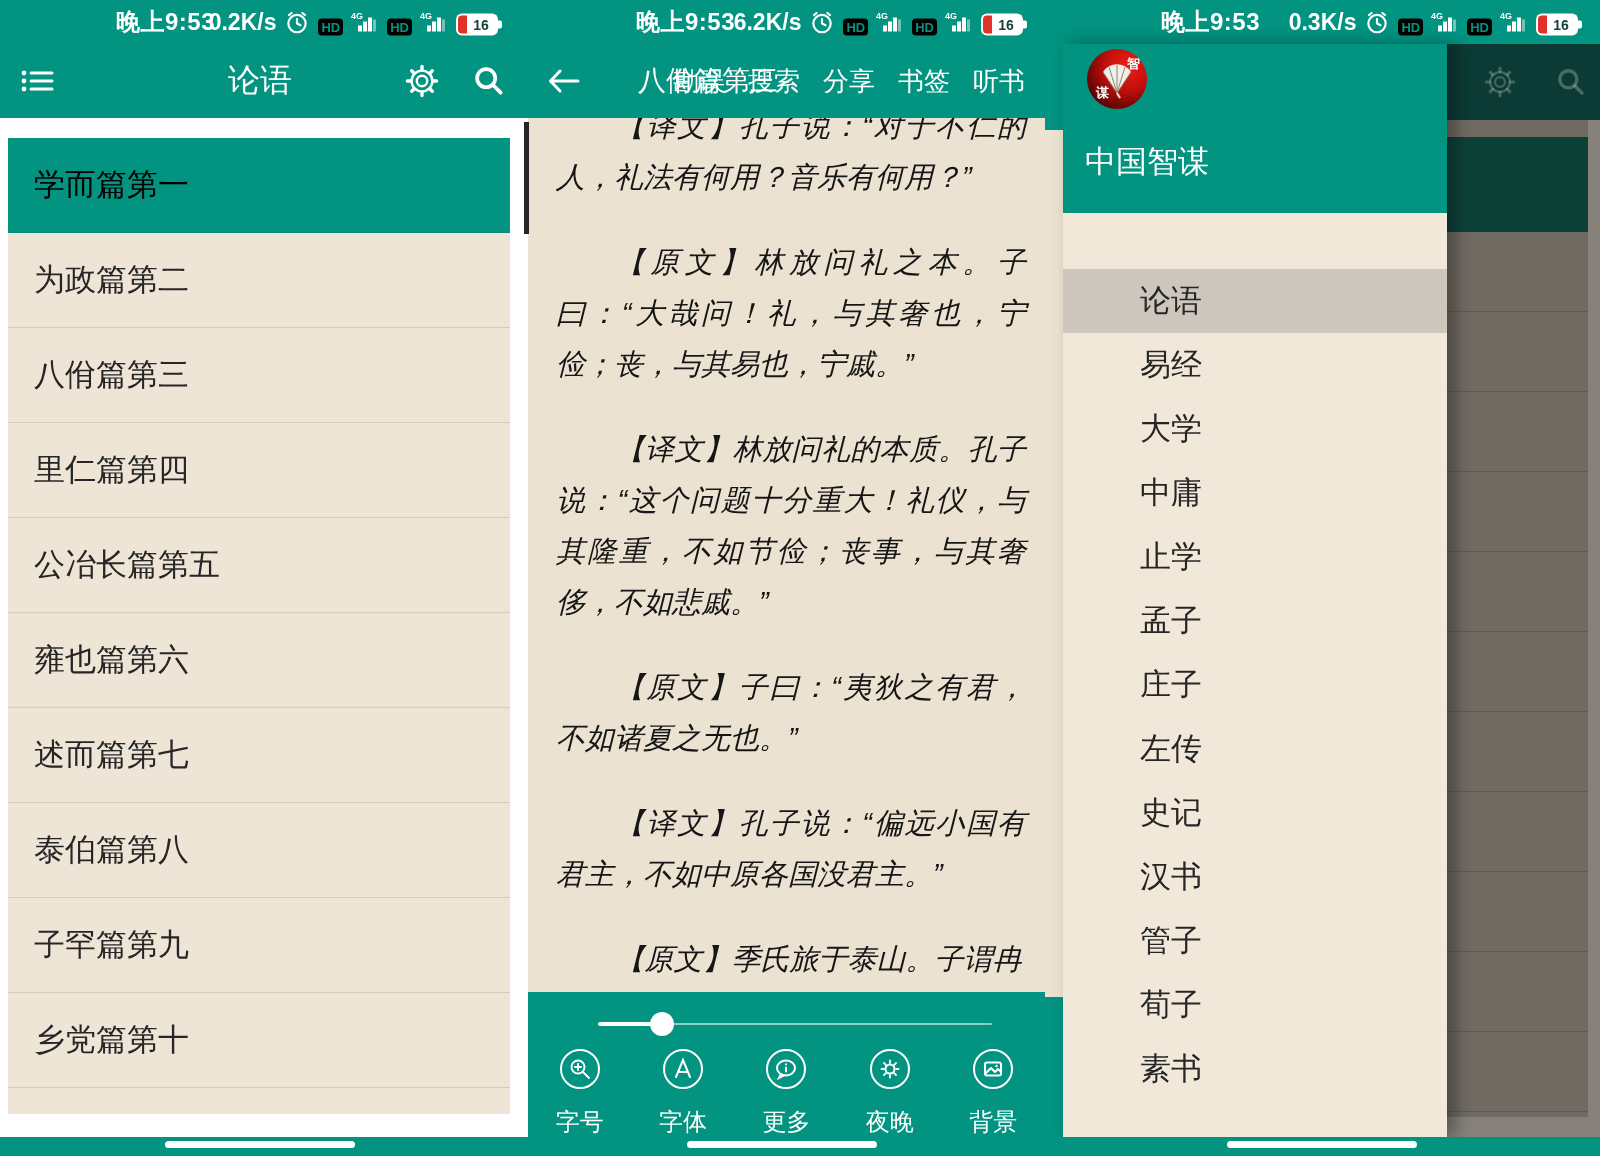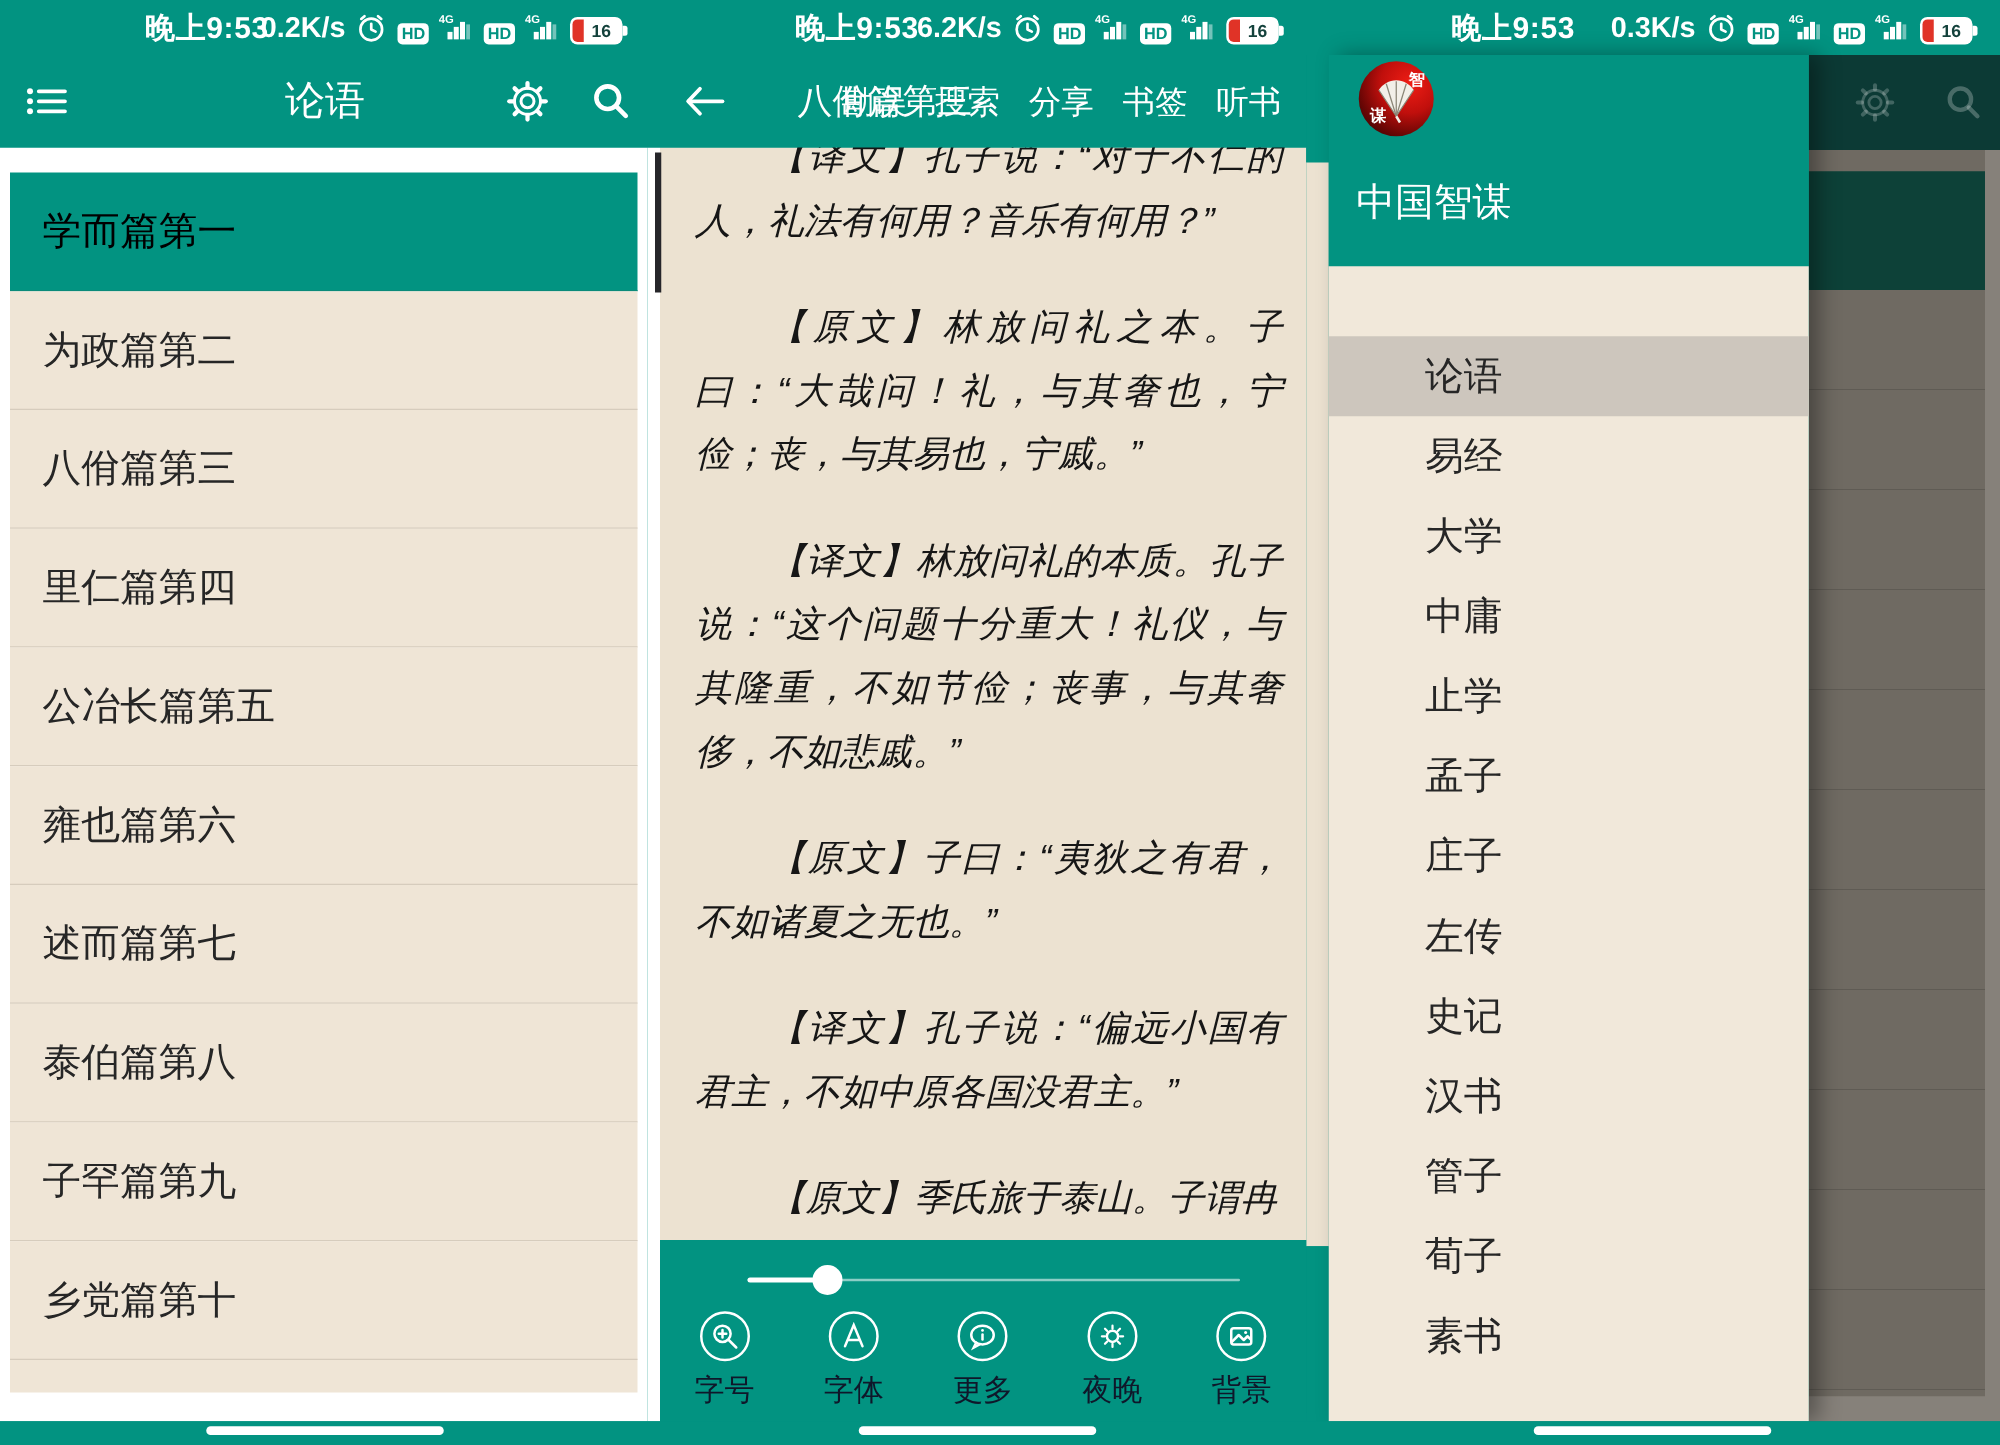--- a/index.html
+++ b/index.html
@@ -11,7 +11,7 @@
   .sb-time{position:absolute;left:84px;top:50%;transform:translateY(-50%);font-size:24px;font-weight:700;letter-spacing:.5px;margin-left:32px;}
   .sb-right{position:absolute;right:22px;top:50%;transform:translateY(-50%);display:flex;align-items:flex-end;gap:8px;}
   .sb-speed{font-size:23px;font-weight:700;}
-  .hd-badge{background:#ffffff;color:#029381;font-size:13px;font-weight:700;border-radius:4px;padding:2px 3px;line-height:1;}
+  .hd-badge{background:#000000;color:#029381;font-size:13px;font-weight:700;border-radius:4px;padding:2px 3px;line-height:1;}
   .battery{position:relative;width:42px;height:22px;background:#fff;border-radius:6px;display:flex;align-items:center;justify-content:center;}
   .battery:after{content:"";position:absolute;right:-4px;top:7px;width:4px;height:8px;background:#fff;border-radius:0 2px 2px 0;}
   .battery .red{position:absolute;left:2px;top:2px;bottom:2px;width:9px;background:#e03327;border-radius:4px 0 0 4px;}

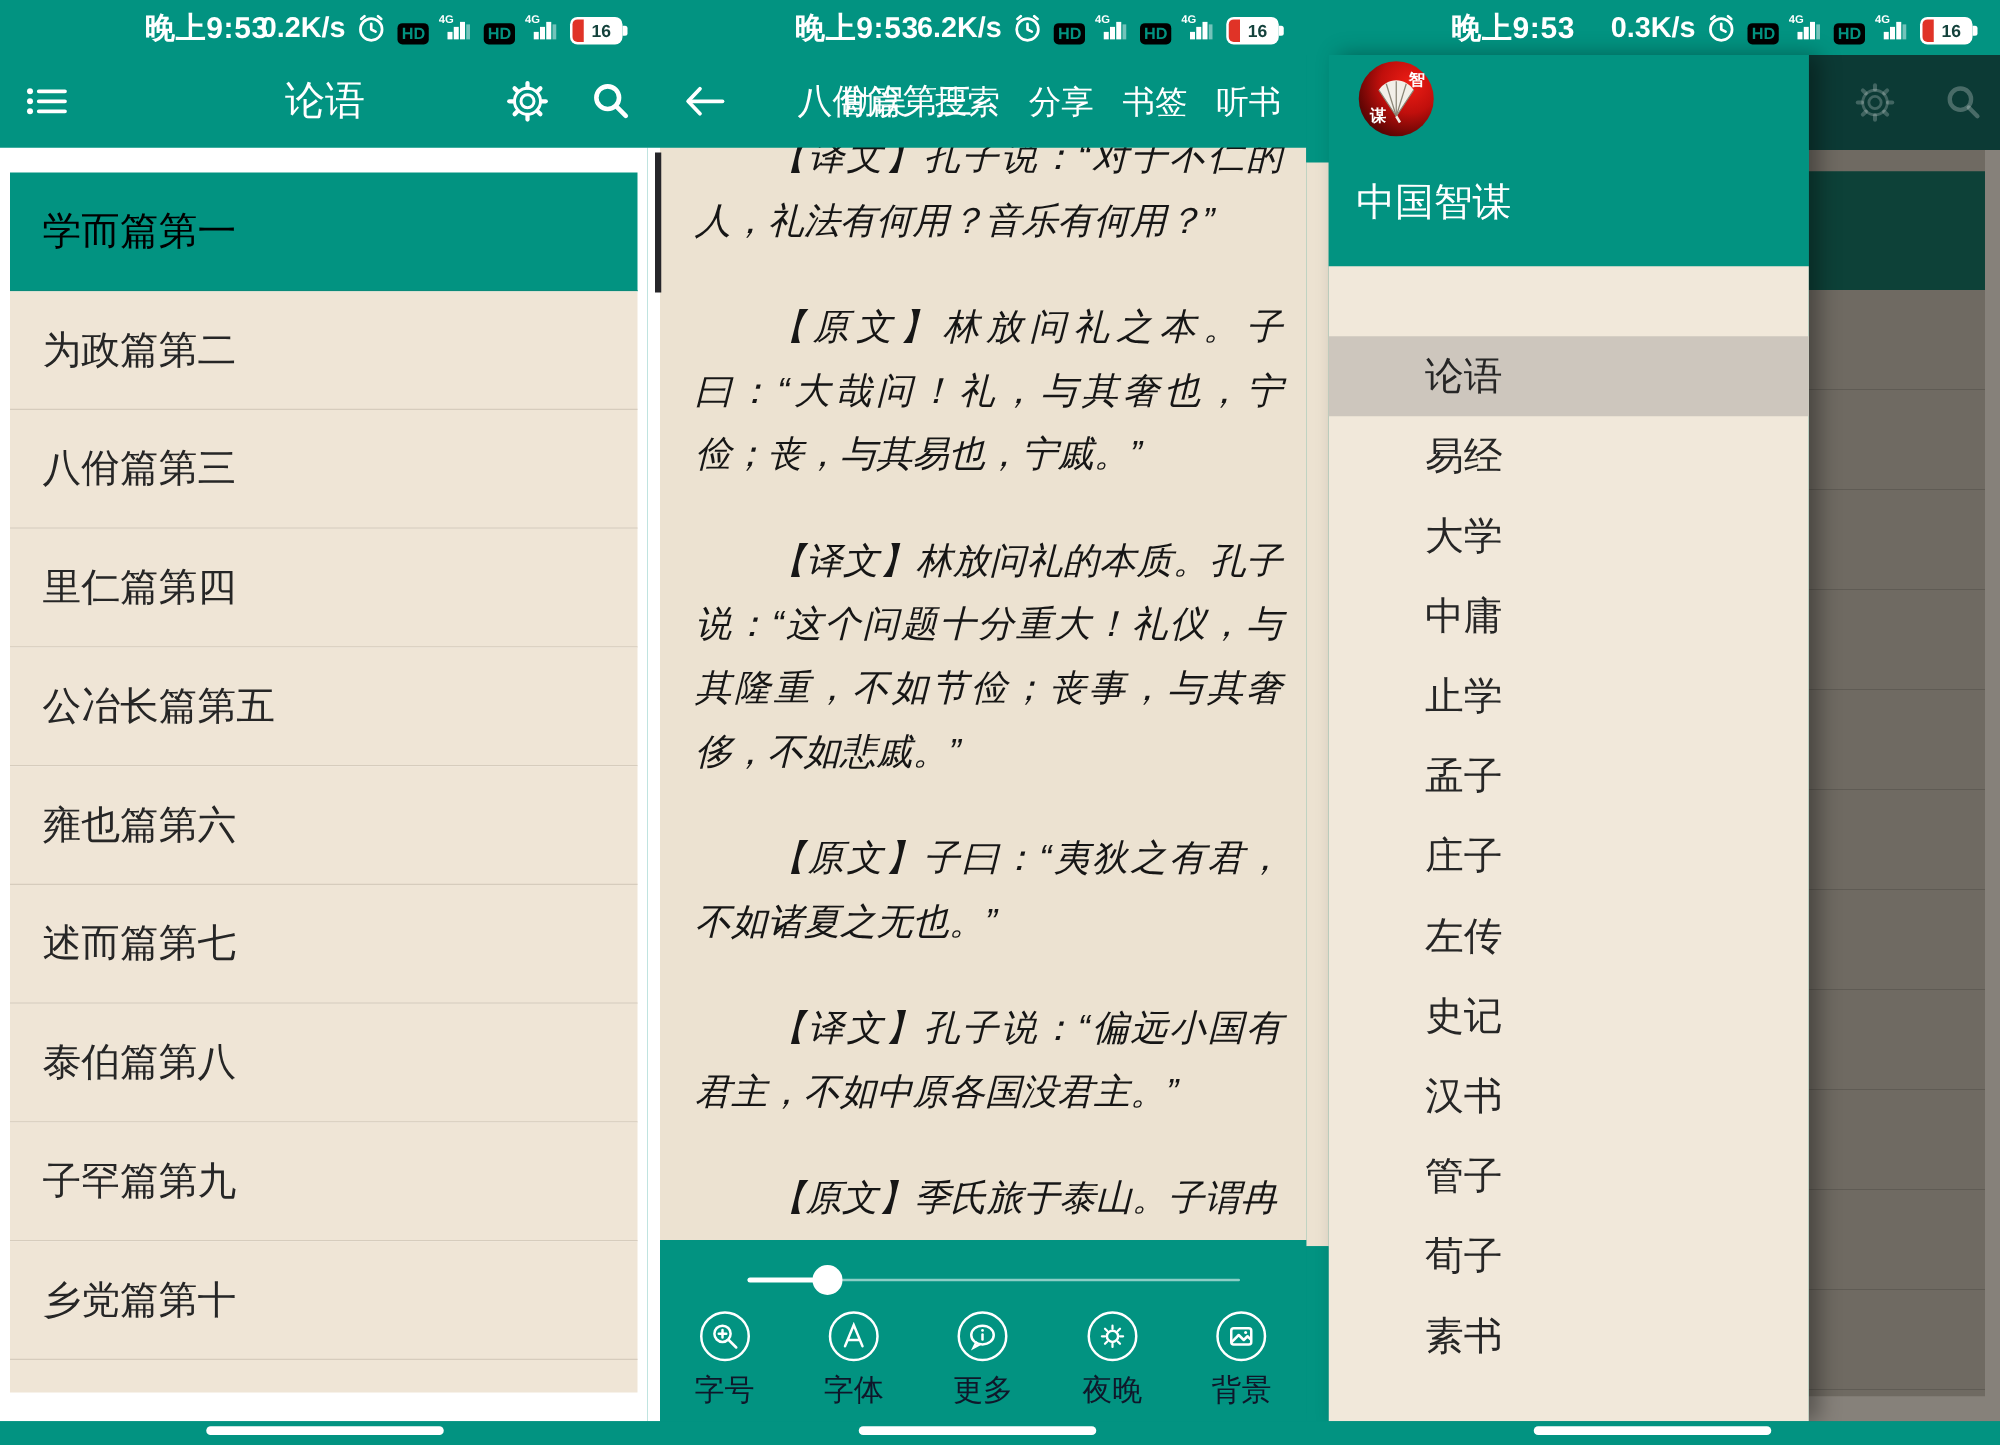--- a/index.html
+++ b/index.html
@@ -48,7 +48,7 @@
   .slider .fill{position:absolute;left:0;width:64px;top:0;height:4px;background:#fff;border-radius:2px;}
   .slider .thumb{position:absolute;left:64px;top:-10px;width:24px;height:24px;margin-left:-12px;background:#fff;border-radius:50%;}
   .tb-items{position:absolute;left:0;right:0;top:56px;display:flex;justify-content:space-around;}
-  .tb-item{display:flex;flex-direction:column;align-items:center;gap:6px;color:#0f172a;}
+  .tb-item{display:flex;flex-direction:column;align-items:center;gap:16px;color:#ffffff;}
   .tb-item .lbl{font-size:24px;}
 
   

